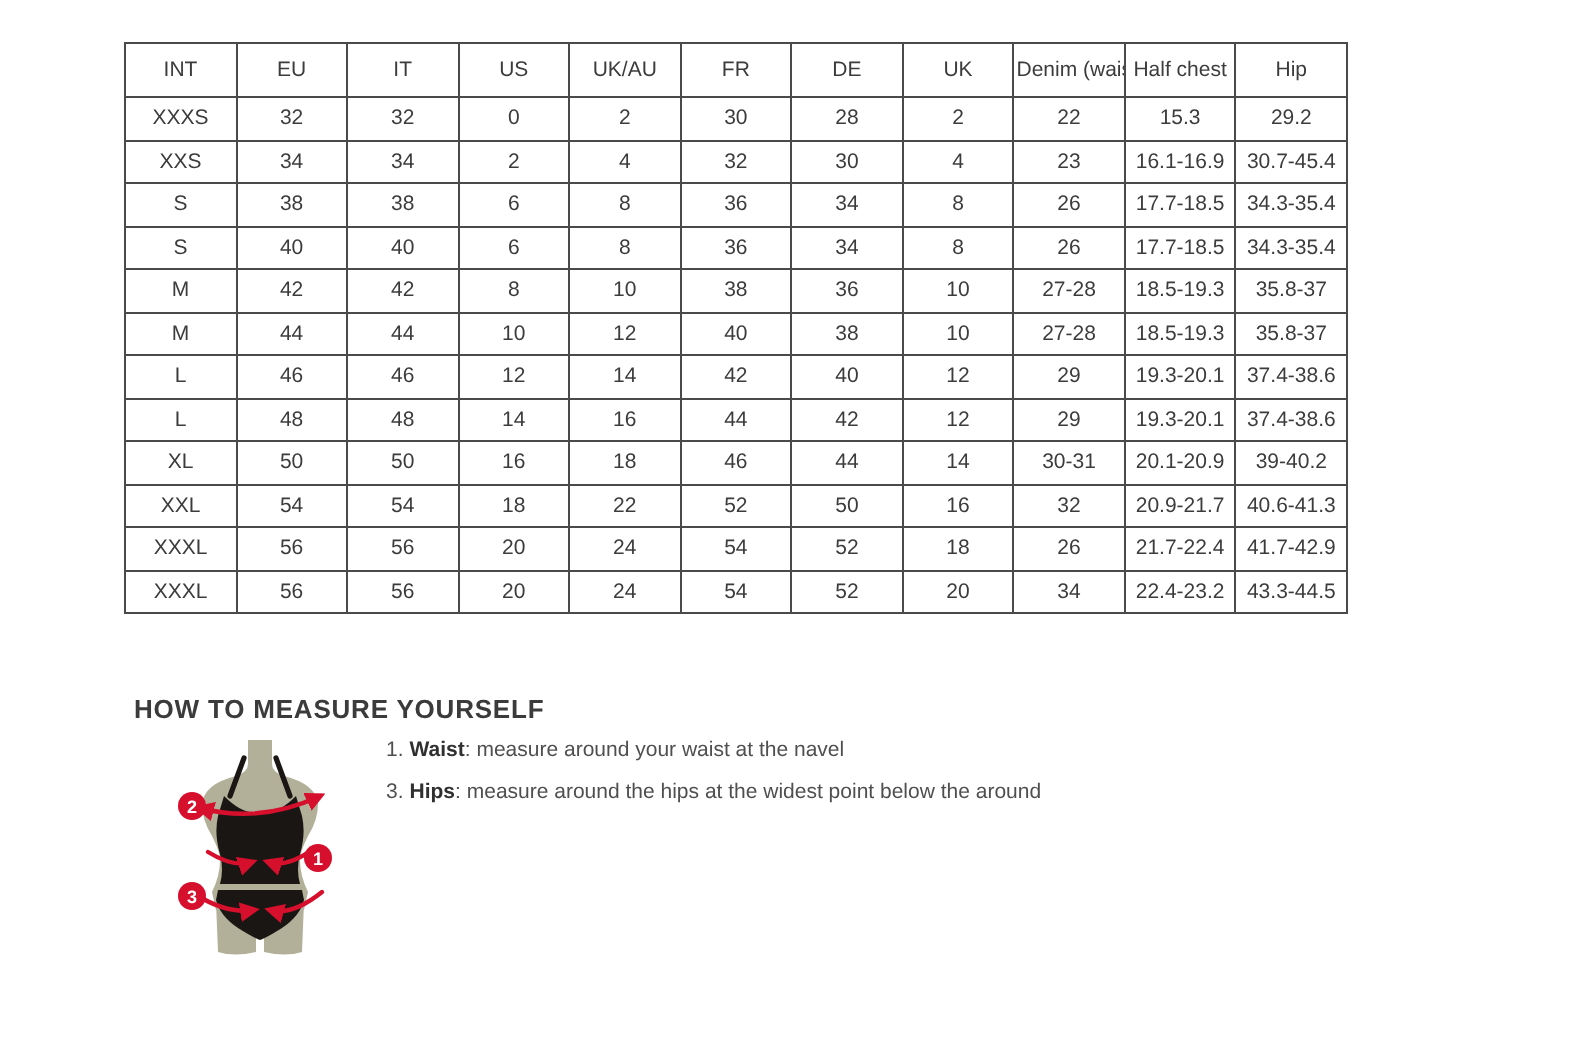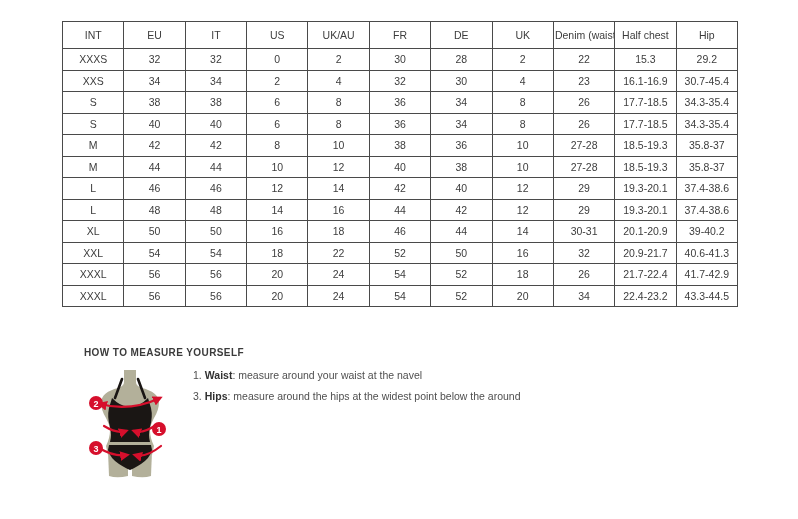--- a/index.html
+++ b/index.html
@@ -19,7 +19,7 @@
 
   
   .size-table{
-    position:absolute; left:62px; top:21px; width:676px;
+    position:absolute; left:62px; top:21px; width:612px;
     border-collapse:collapse; table-layout:fixed;
   }
   .size-table th, .size-table td{

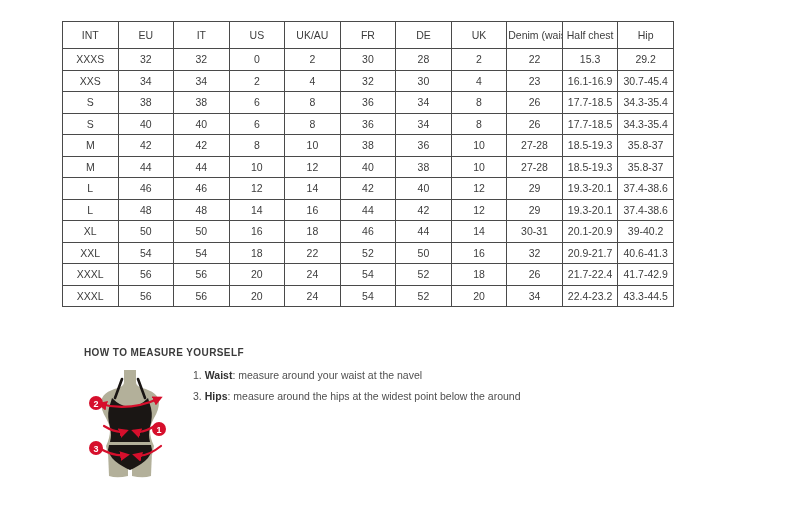--- a/index.html
+++ b/index.html
@@ -39,8 +39,8 @@
 
   
   .measure-title{
-    position:absolute; left:84px; top:347px;
-    font-size:10px; font-weight:700; letter-spacing:.4px;
+    position:absolute; left:67px; top:347px;
+    font-size:13px; font-weight:700; letter-spacing:.4px;
     color:#3b3b3b;
   }
   .steps{

